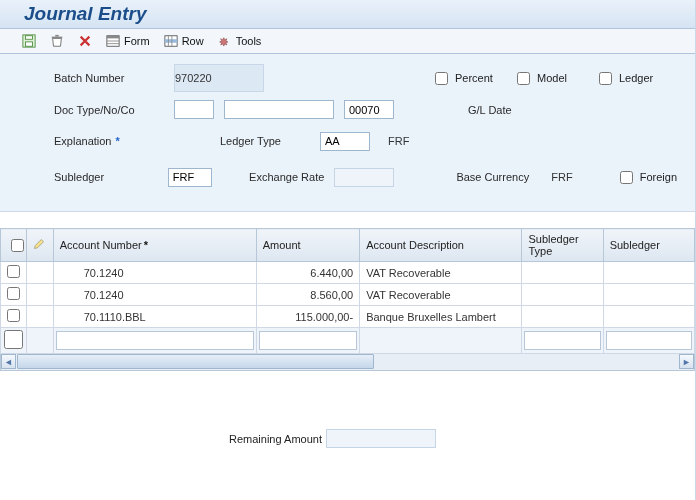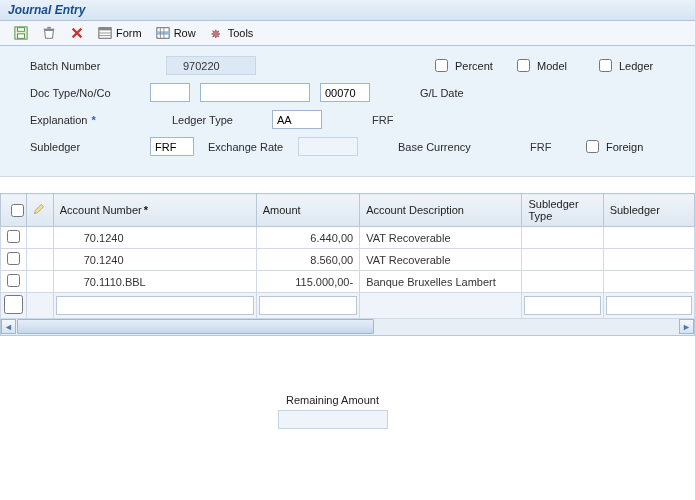--- a/index.html
+++ b/index.html
@@ -20,8 +20,8 @@
     color: #1a4d8a;
     font-weight: bold;
     font-style: italic;
-    font-size: 12px;
-    padding: 3px 8px;
+    font-size: 19px;
+    padding: 3px 24px;
   }
   .toolbar {
     background: #f3f7fb;

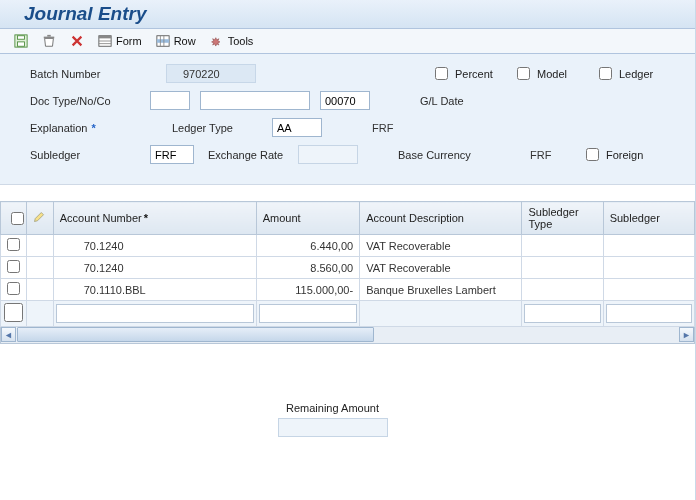--- a/index.html
+++ b/index.html
@@ -26,7 +26,7 @@
   .toolbar {
     background: #f3f7fb;
     border-bottom: 1px solid #b0c4de;
-    padding: 4px 12px;
+    padding: 4px 20px;
     display: flex;
     gap: 10px;
     align-items: center;

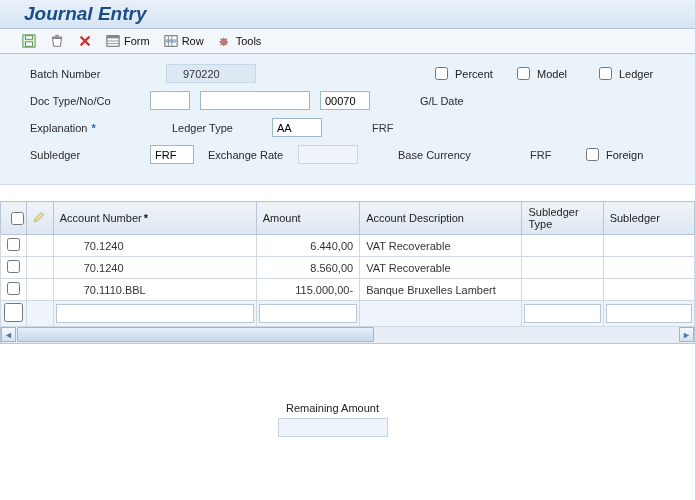--- a/index.html
+++ b/index.html
@@ -46,7 +46,7 @@
     border-bottom: 1px solid #cfd9e6;
   }
   .hrow { display: flex; align-items: center; margin-bottom: 8px; }
-  .hlabel { color: #2a2a2a; width: 120px; }
+  .hlabel { color: #2a2a2a; width: 120px; margin-left: 24px; }
   .hlabel.short { width: 100px; }
   .hlabel .req { color: #2464c8; font-weight: bold; margin-left: 4px; }
   input[type=text] {

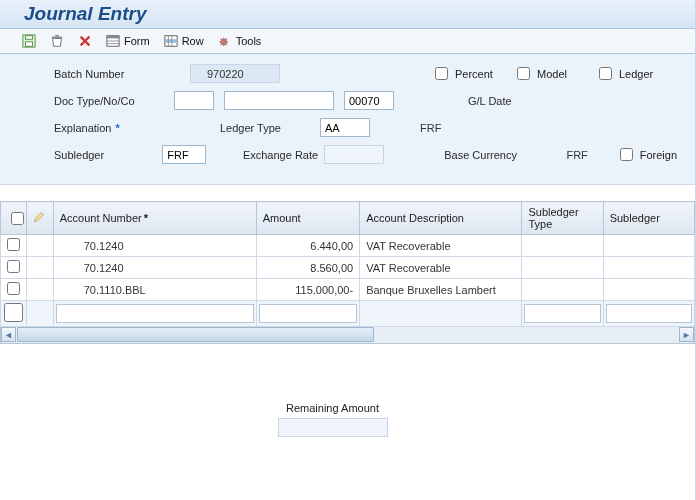--- a/index.html
+++ b/index.html
@@ -61,11 +61,10 @@
   .val-ro {
     background: #dce8f4;
     border: 1px solid #c7d7e8;
-    padding: 2px 16px;
-    height: 19px;
+    padding: 2px 0;
+    height: 28px;
     display: inline-flex;
     align-items: center;
-    margin-left: 16px;
   }
   .chk {
     display:inline-flex;

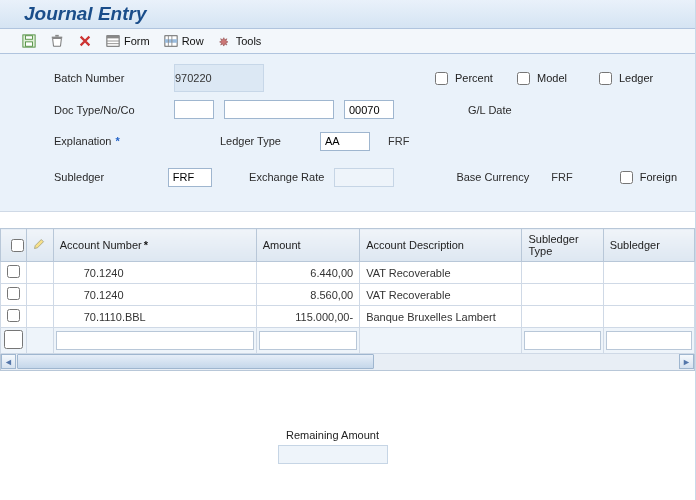--- a/index.html
+++ b/index.html
@@ -148,7 +148,6 @@
     gap:4px;
     padding-right:30px;
     justify-content:center;
-    flex-direction:column;
   }
   .footer .lbl { color:#222; }
   .footer input { width:110px; }

